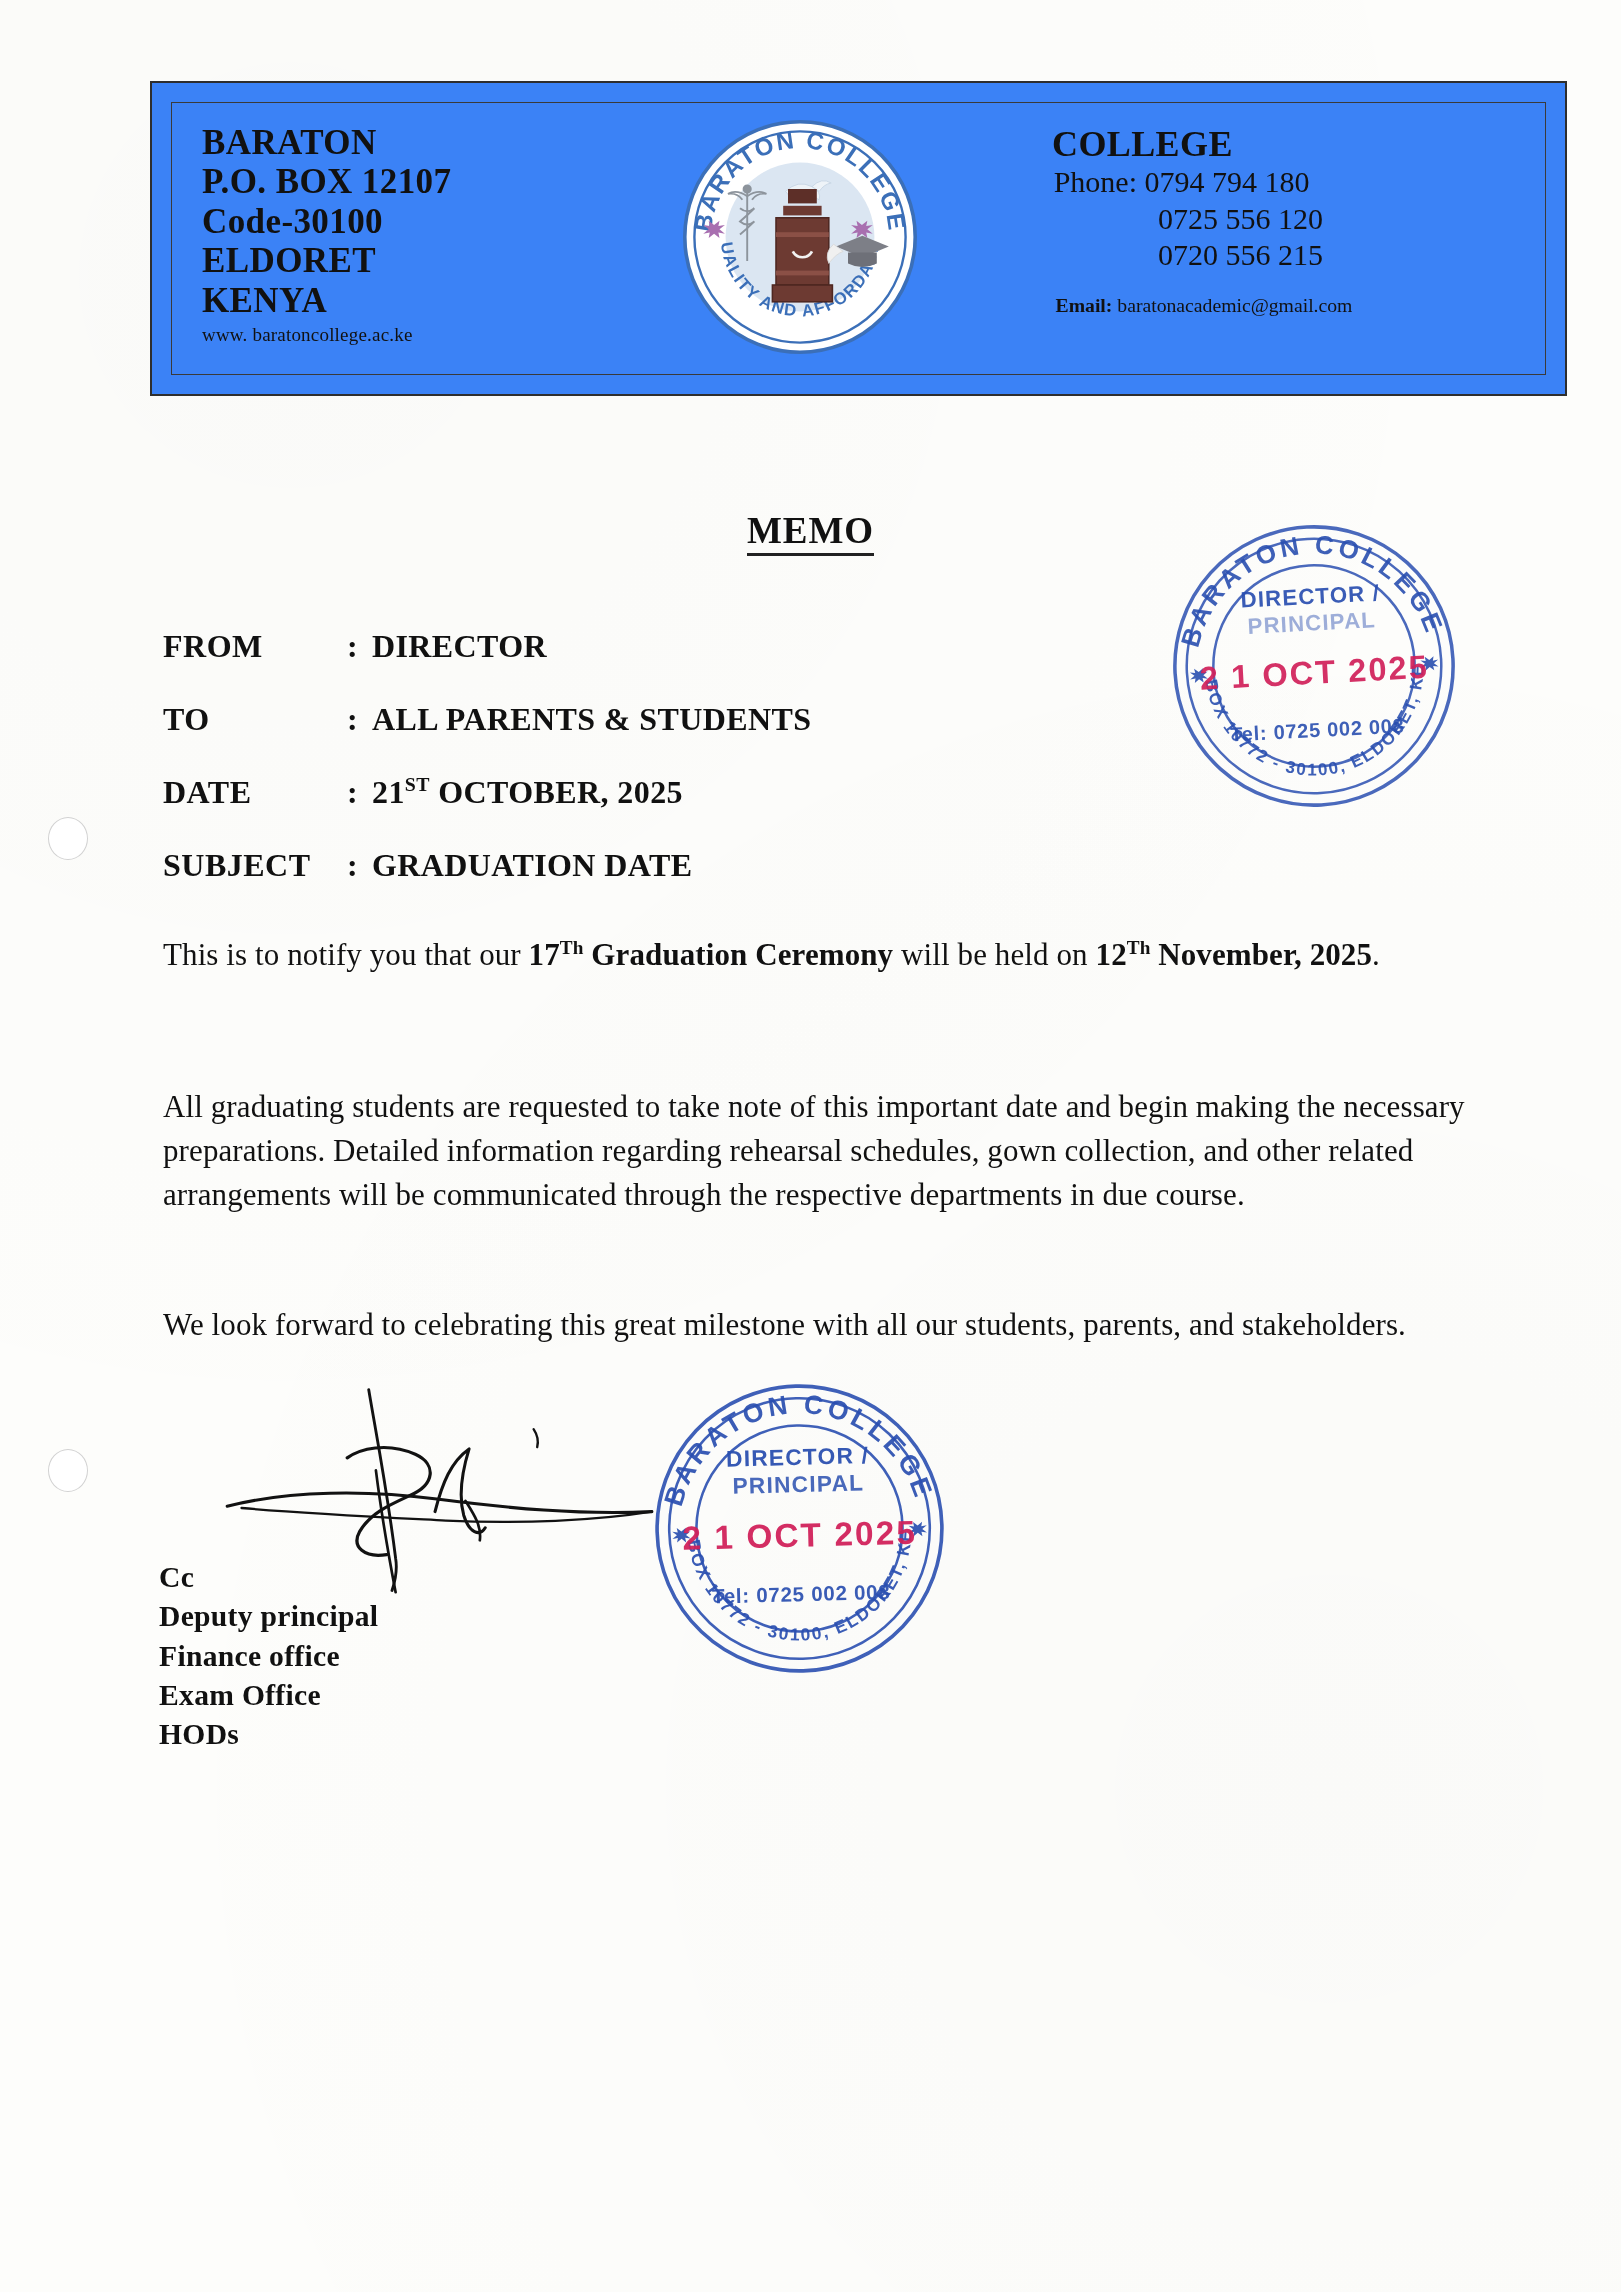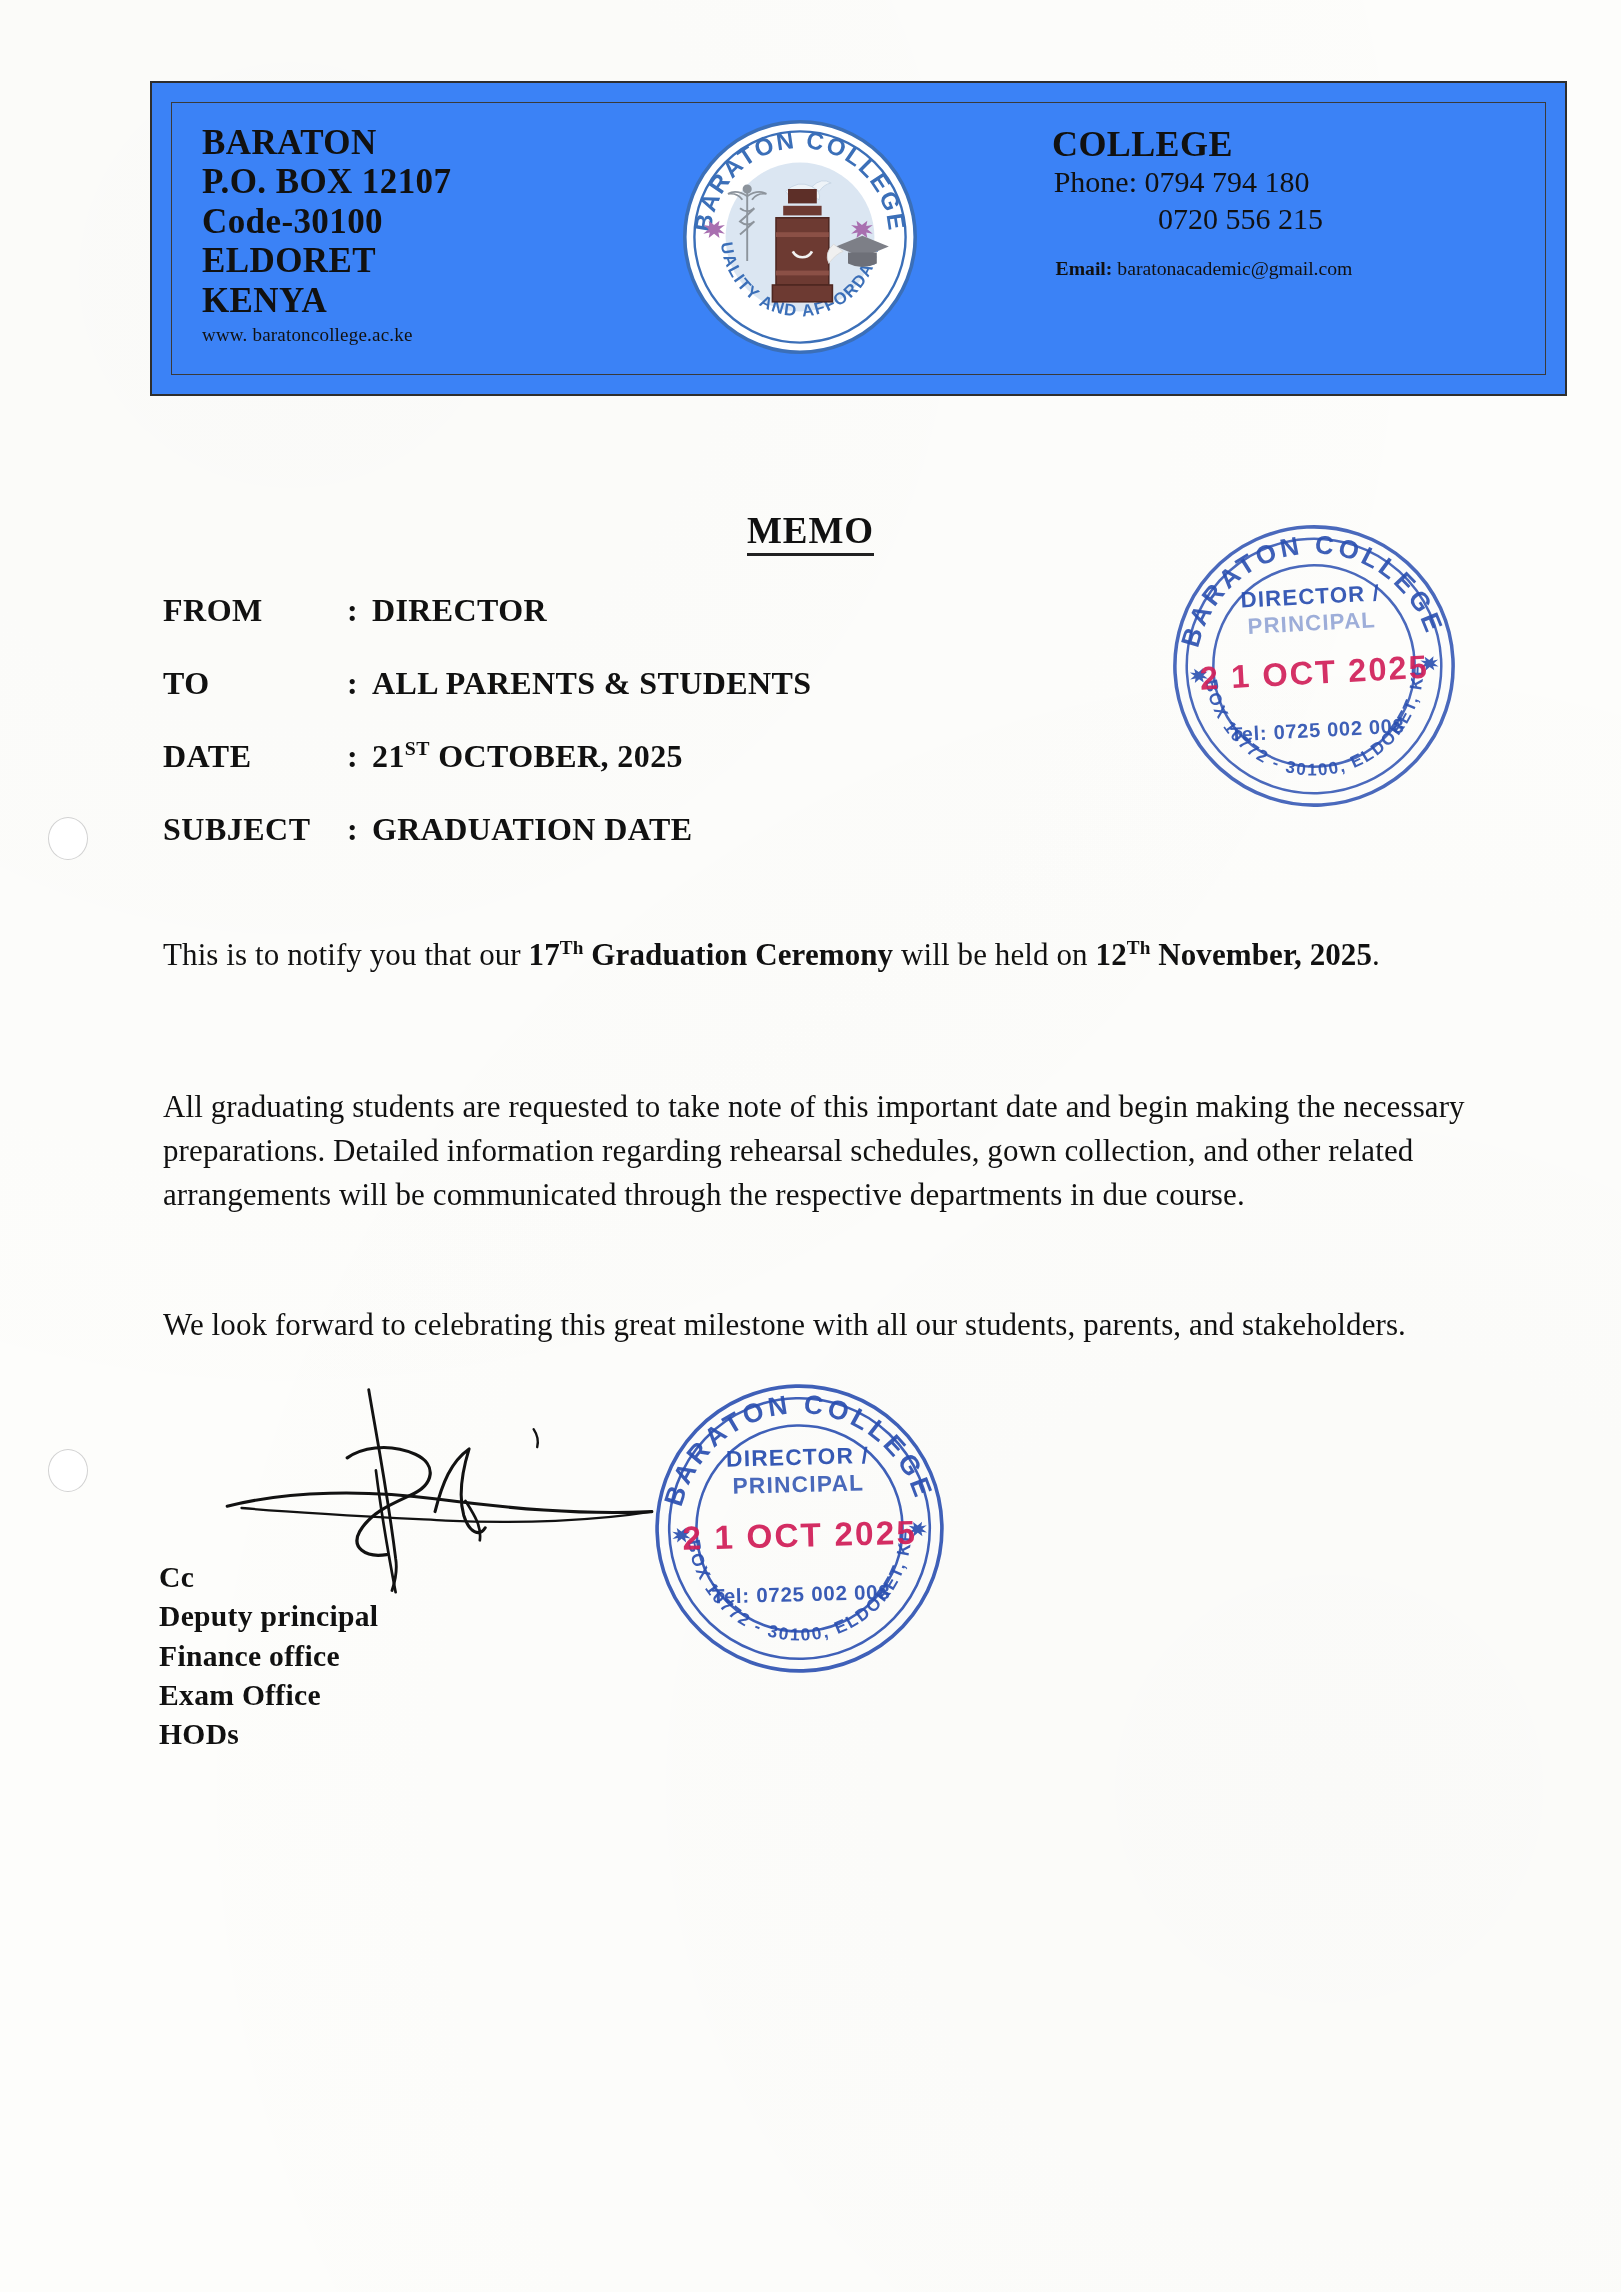--- a/index.html
+++ b/index.html
@@ -312,6 +312,7 @@
       <div id="contact-block">
         <div class="college-word">COLLEGE</div>
         <div class="phone-line">Phone: 0794 794 180</div>
+        <div class="phone-line cont">0725 556 120</div>
         <div class="phone-line cont">0720 556 215</div>
         <div class="email-line">
           <span class="email-label">Email:</span>

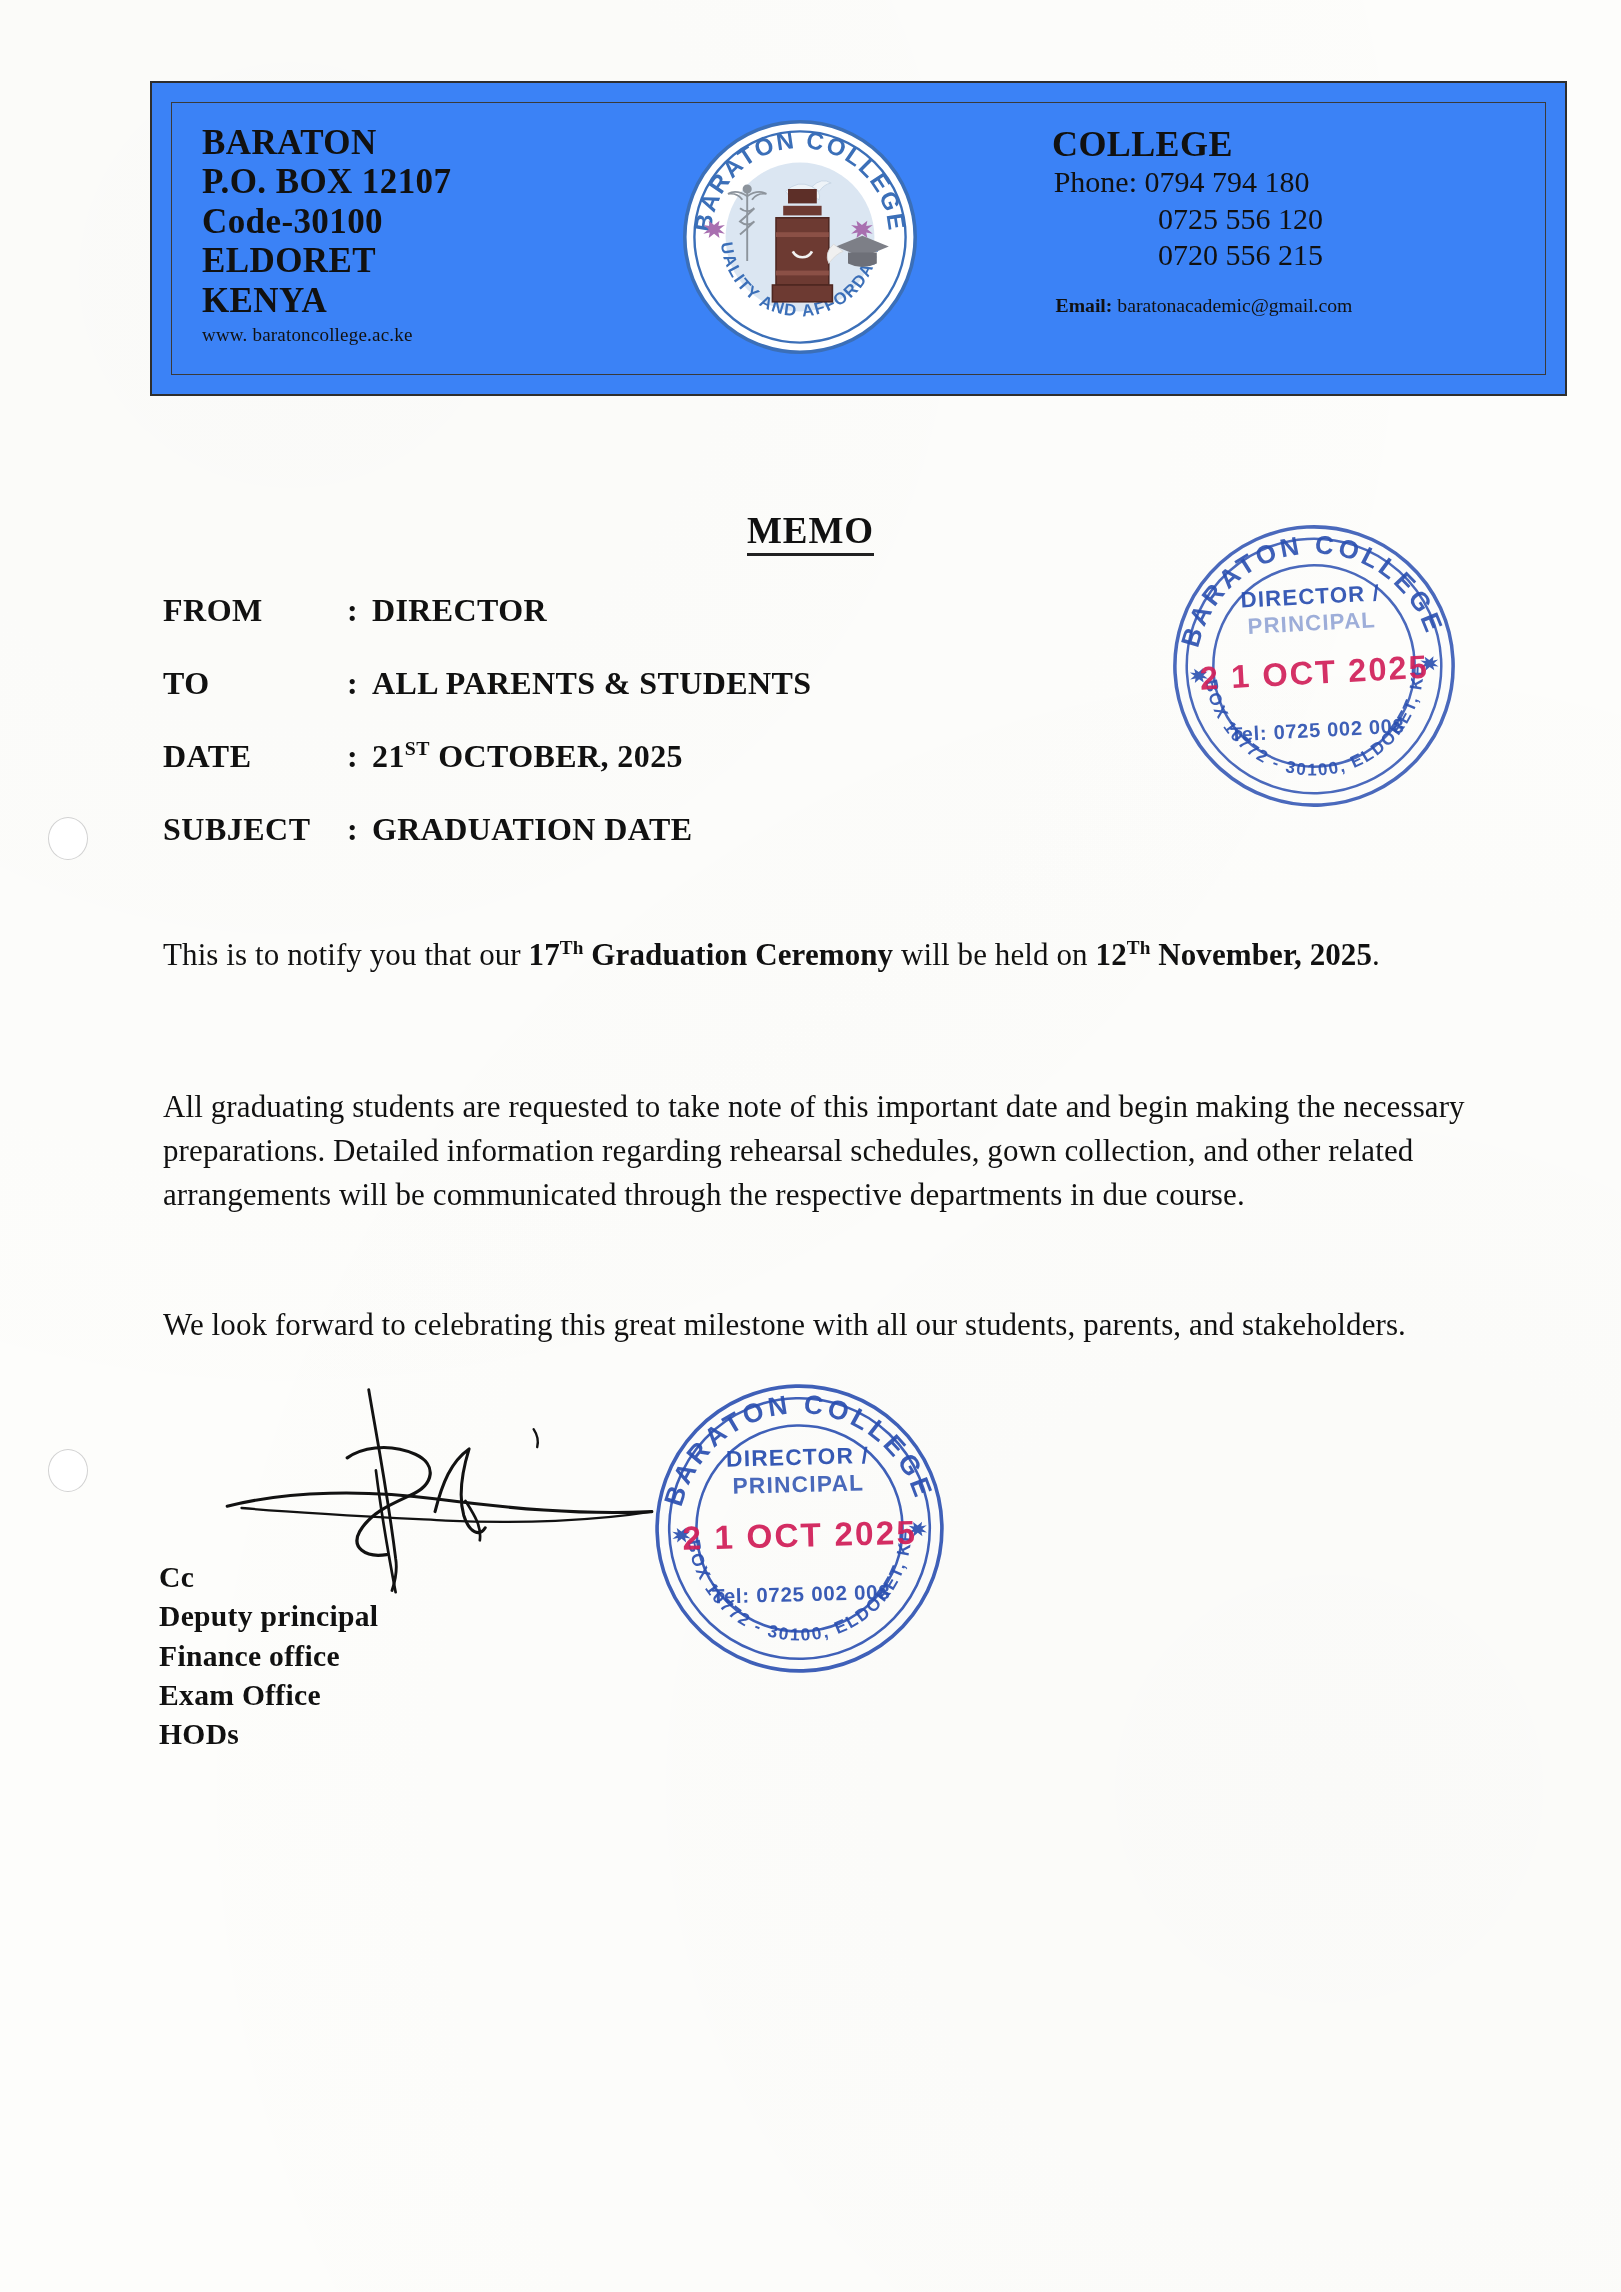--- a/index.html
+++ b/index.html
@@ -173,6 +173,7 @@
     font-weight: bold;
     letter-spacing: 0.4px;
     white-space: nowrap;
+    margin-top: 36px;
   }
   .memo-value sup {
     font-size: 0.62em;

